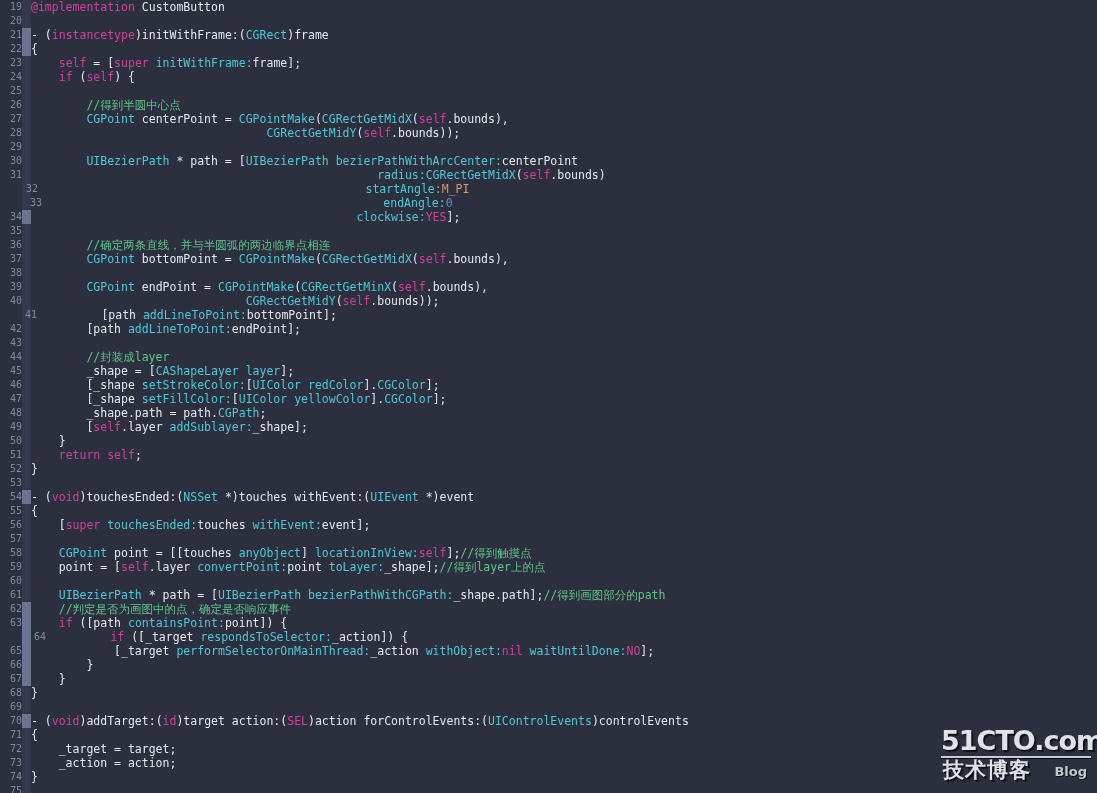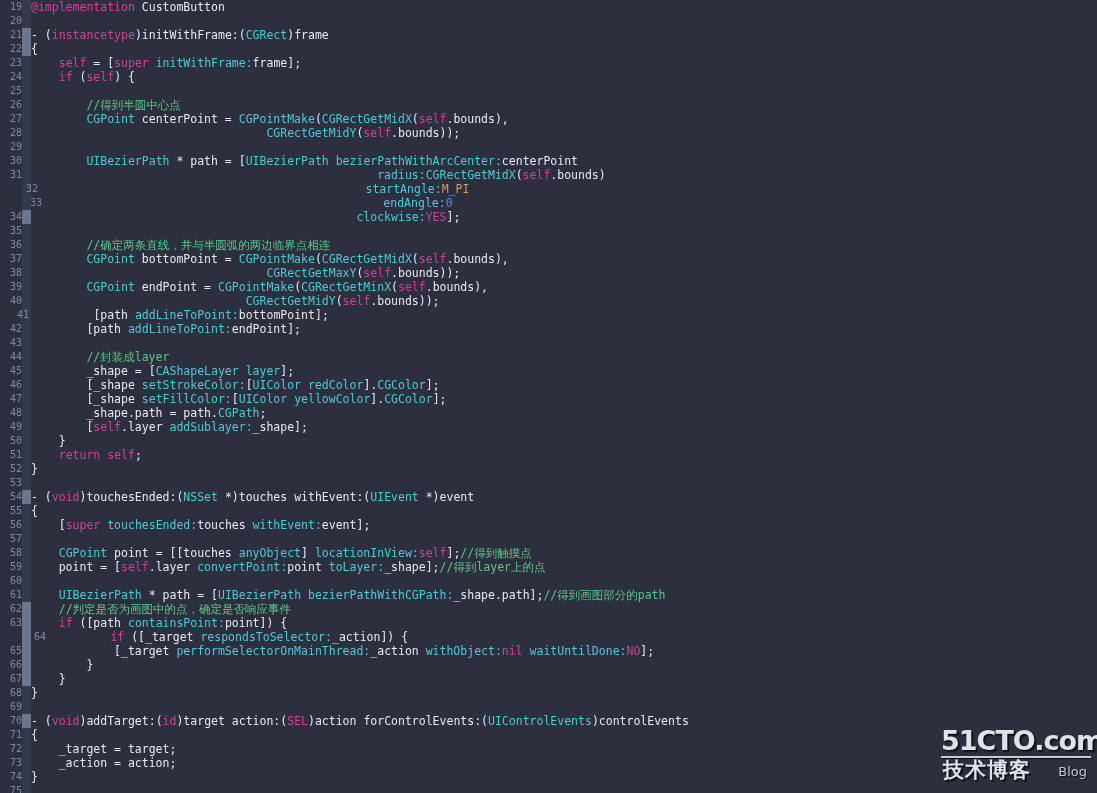--- a/index.html
+++ b/index.html
@@ -168,7 +168,7 @@
       <div class="line" style="position: absolute; left: 0px; top: 224px; width: 1097px;"><span class="lno">35</span><span class="src"></span></div>
       <div class="line" style="position: absolute; left: 0px; top: 238px; width: 1097px;"><span class="lno">36</span><span class="src"><span class="pln">        </span><span class="cmt">//确定两条直线，并与半圆弧的两边临界点相连</span></span></div>
       <div class="line" style="position: absolute; left: 0px; top: 252px; width: 1097px;"><span class="lno">37</span><span class="src"><span class="pln">        </span><span class="typ">CGPoint</span><span class="pln"> bottomPoint = </span><span class="typ">CGPointMake</span><span class="pln">(</span><span class="typ">CGRectGetMidX</span><span class="pln">(</span><span class="kw">self</span><span class="pln">.bounds),</span></span></div>
-      <div class="line" style="position: absolute; left: 0px; top: 266px; width: 1097px;"><span class="lno">38</span><span class="src"><span class="pln">                                  </span><span class="typ">CGRectGetMaxY</span><span class="pln">(</span><span class="kw">self</span><span class="pln">.bounds));</span></span></div>
+      <div class="line" style="position: absolute; left: 0px; top: 266px; width: 1097px;"><span class="lno">38</span></div>
       <div class="line" style="position: absolute; left: 0px; top: 280px; width: 1097px;"><span class="lno">39</span><span class="src"><span class="pln">        </span><span class="typ">CGPoint</span><span class="pln"> endPoint = </span><span class="typ">CGPointMake</span><span class="pln">(</span><span class="typ">CGRectGetMinX</span><span class="pln">(</span><span class="kw">self</span><span class="pln">.bounds),</span></span></div>
       <div class="line" style="position: absolute; left: 0px; top: 294px; width: 1097px;"><span class="lno">40</span><span class="src"><span class="pln">                               </span><span class="typ">CGRectGetMidY</span><span class="pln">(</span><span class="kw">self</span><span class="pln">.bounds));</span></span></div>
       <div class="line" style="position: absolute; left: 7px; top: 308px; width: 873px;"><span class="lno">41</span><span class="src"><span class="pln">        [path </span><span class="sel">addLineToPoint:</span><span class="pln">bottomPoint];</span></span></div>

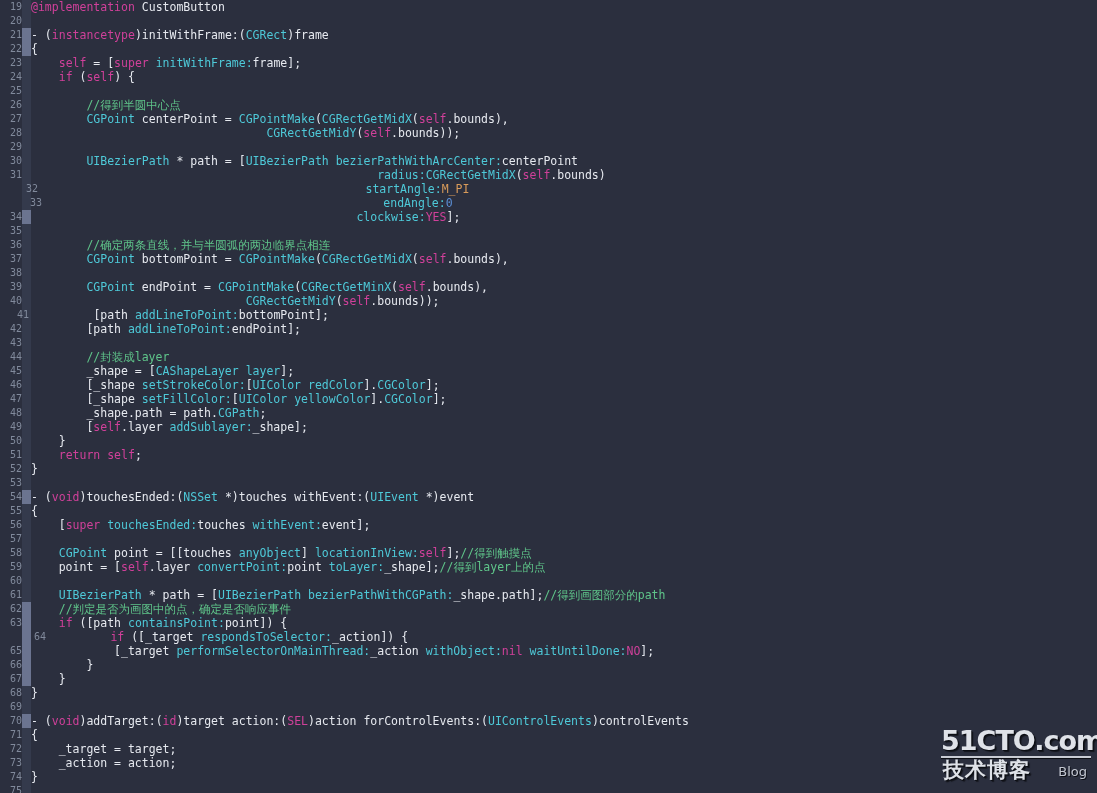--- a/index.html
+++ b/index.html
@@ -171,7 +171,7 @@
       <div class="line" style="position: absolute; left: 0px; top: 266px; width: 1097px;"><span class="lno">38</span></div>
       <div class="line" style="position: absolute; left: 0px; top: 280px; width: 1097px;"><span class="lno">39</span><span class="src"><span class="pln">        </span><span class="typ">CGPoint</span><span class="pln"> endPoint = </span><span class="typ">CGPointMake</span><span class="pln">(</span><span class="typ">CGRectGetMinX</span><span class="pln">(</span><span class="kw">self</span><span class="pln">.bounds),</span></span></div>
       <div class="line" style="position: absolute; left: 0px; top: 294px; width: 1097px;"><span class="lno">40</span><span class="src"><span class="pln">                               </span><span class="typ">CGRectGetMidY</span><span class="pln">(</span><span class="kw">self</span><span class="pln">.bounds));</span></span></div>
-      <div class="line" style="position: absolute; left: 7px; top: 308px; width: 873px;"><span class="lno">41</span><span class="src"><span class="pln">        [path </span><span class="sel">addLineToPoint:</span><span class="pln">bottomPoint];</span></span></div>
+      <div class="line" style="position: absolute; left: 15px; top: 308px; width: 873px;"><span class="lno">41</span><span class="src"><span class="pln">        [path </span><span class="sel">addLineToPoint:</span><span class="pln">bottomPoint];</span></span></div>
       <div class="line" style="position: absolute; left: 0px; top: 322px; width: 1097px;"><span class="lno">42</span><span class="src"><span class="pln">        [path </span><span class="sel">addLineToPoint:</span><span class="pln">endPoint];</span></span></div>
       <div class="line" style="position: absolute; left: 0px; top: 336px; width: 1097px;"><span class="lno">43</span><span class="src"></span></div>
       <div class="line" style="position: absolute; left: 0px; top: 350px; width: 1097px;"><span class="lno">44</span><span class="src"><span class="pln">        </span><span class="cmt">//封装成layer</span></span></div>

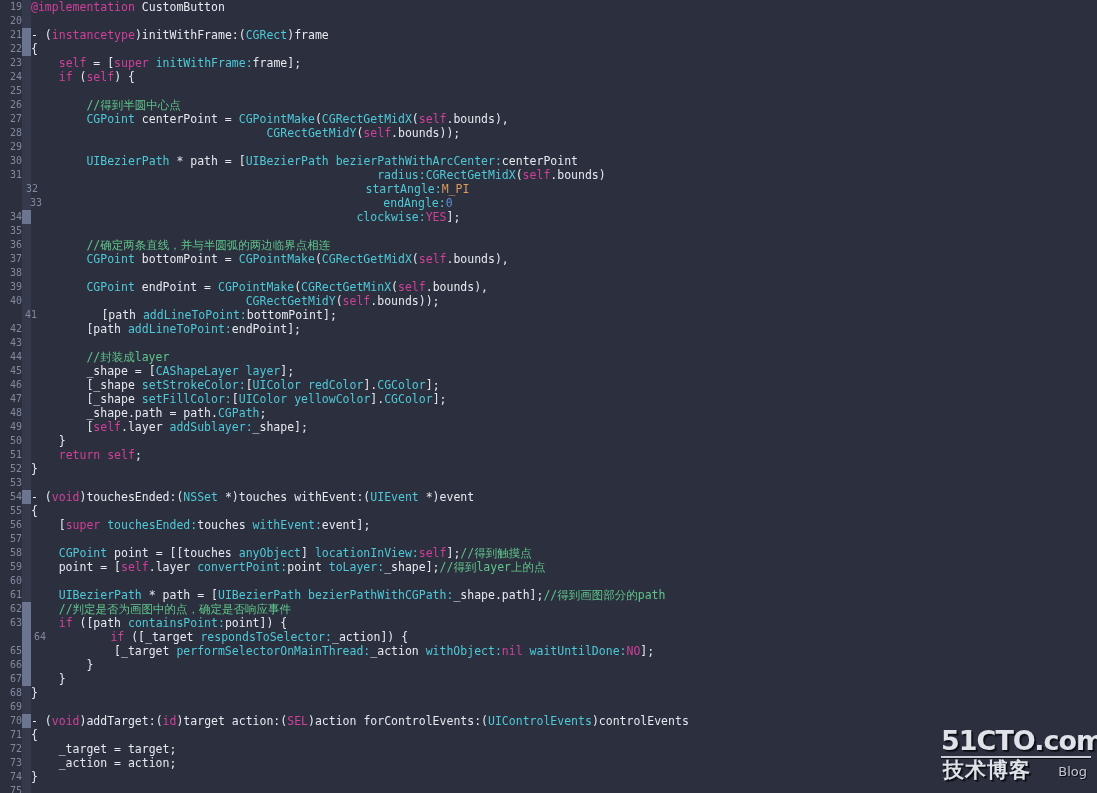--- a/index.html
+++ b/index.html
@@ -124,7 +124,7 @@
     position: absolute;
     right: 4px; top: 6px;
     font-family: "DejaVu Sans", sans-serif;
-    font-weight: normal;
+    font-weight: bold;
     font-size: 13px;
     color: #c3c7d0;
     text-shadow: 1px 1px 0 #0c0e14;

